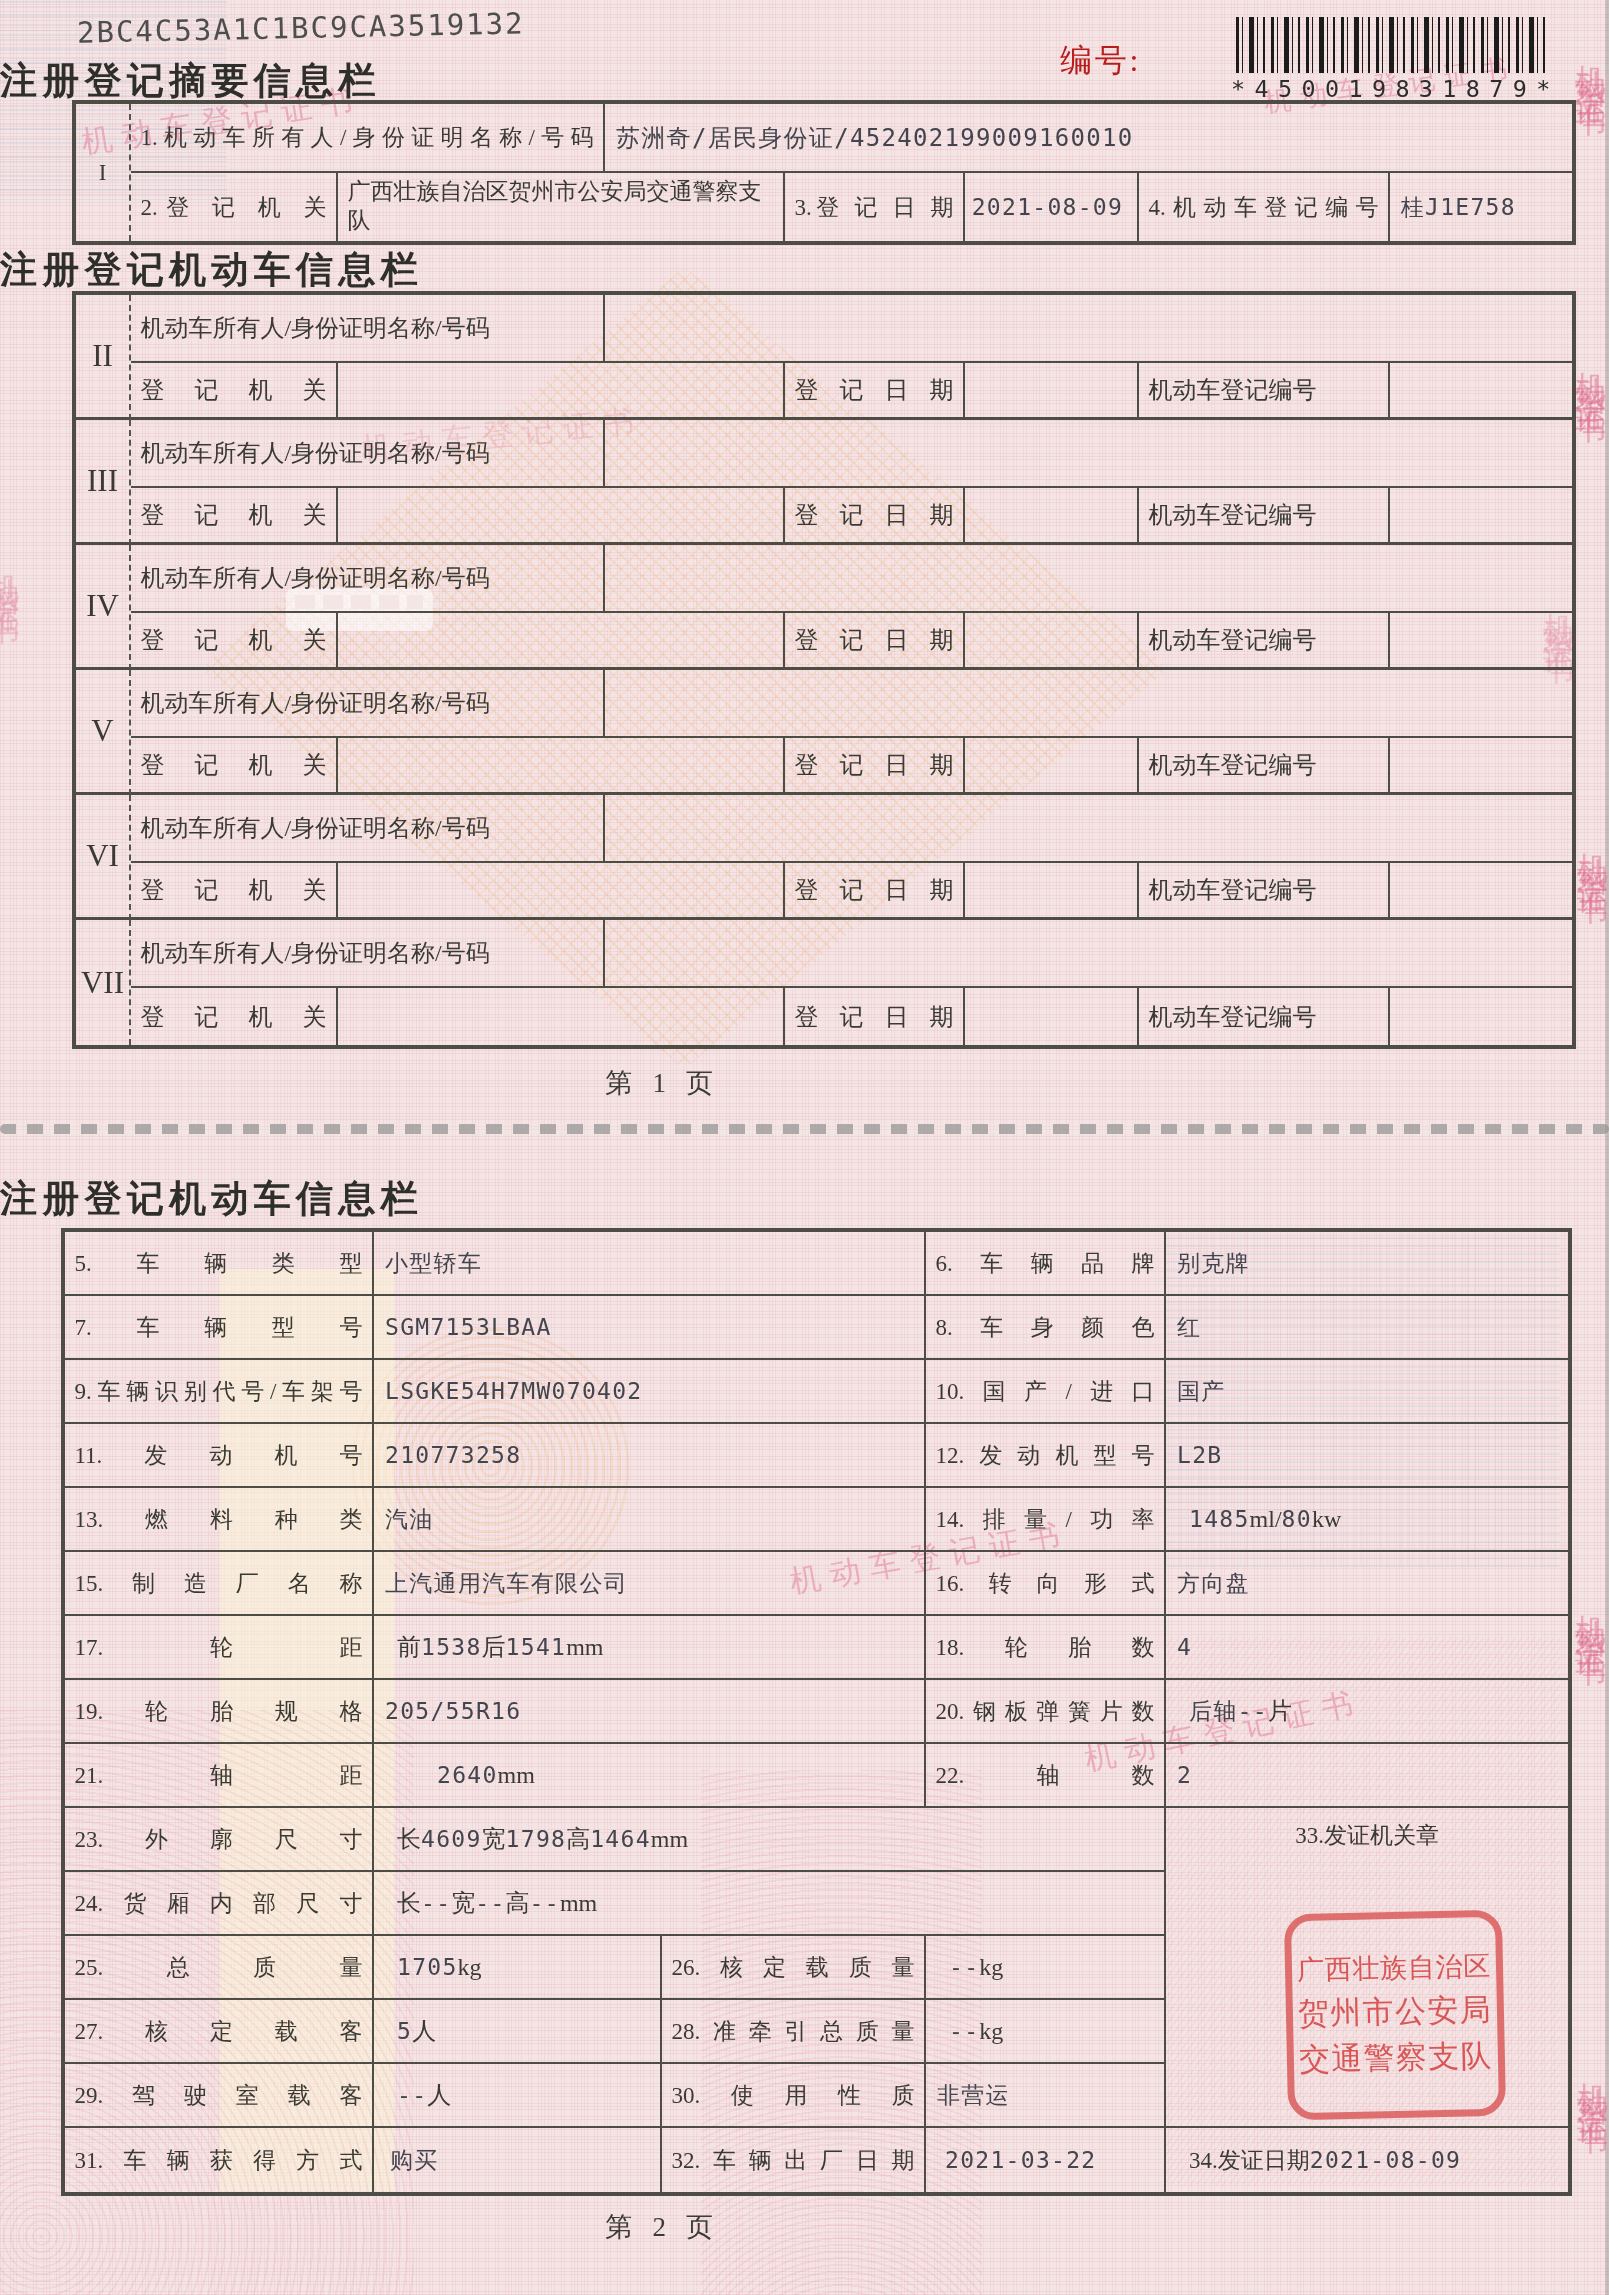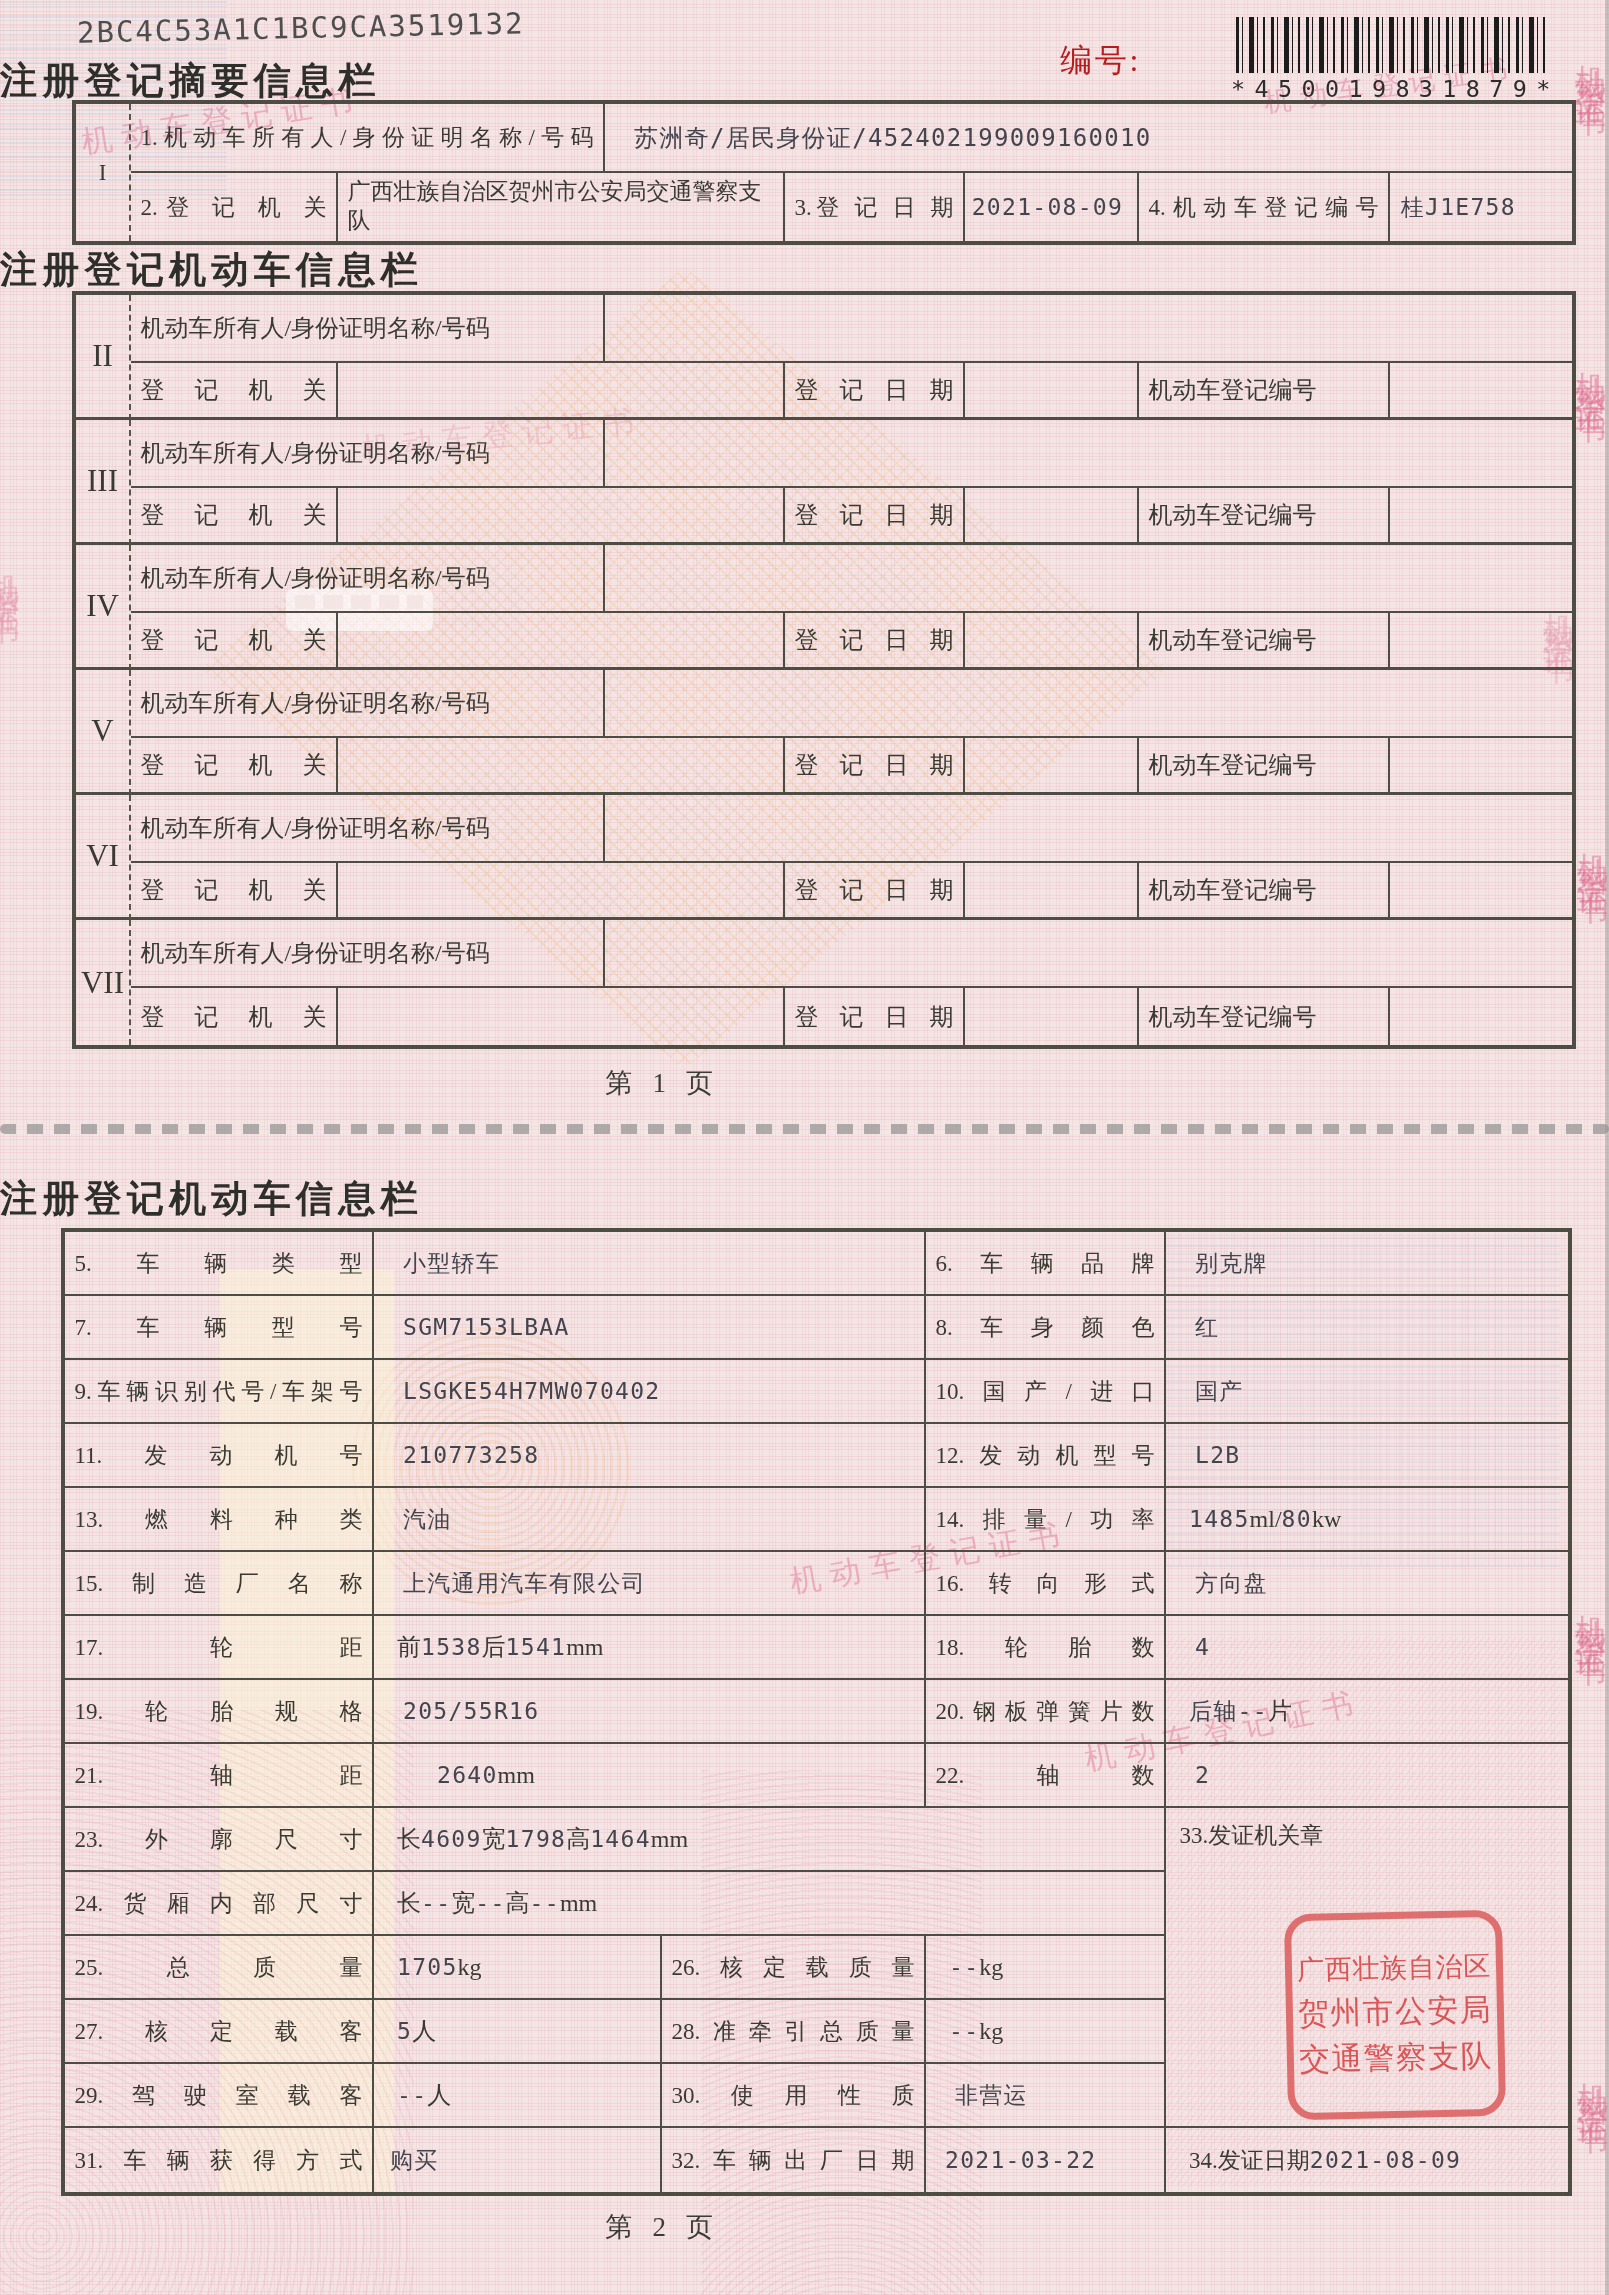--- a/index.html
+++ b/index.html
@@ -83,7 +83,7 @@
      padding:0 9.4px;font-size:24px;overflow:hidden;}
   .c .j{width:100%;text-align:justify;text-align-last:justify;}
   .val{font-family:"DejaVu Sans Mono","DejaVu Sans",monospace;font-size:25.4px;color:var(--val);
-       padding-left:29px;letter-spacing:1.3px;}
+       padding-left:11px;letter-spacing:1.3px;}
   .valtxt{font-family:"DejaVu Sans Mono","DejaVu Sans",monospace;color:var(--val);letter-spacing:1.3px;}
   .flexsp{padding:0 23px;}
   .sub{font-size:24px;color:var(--label);}

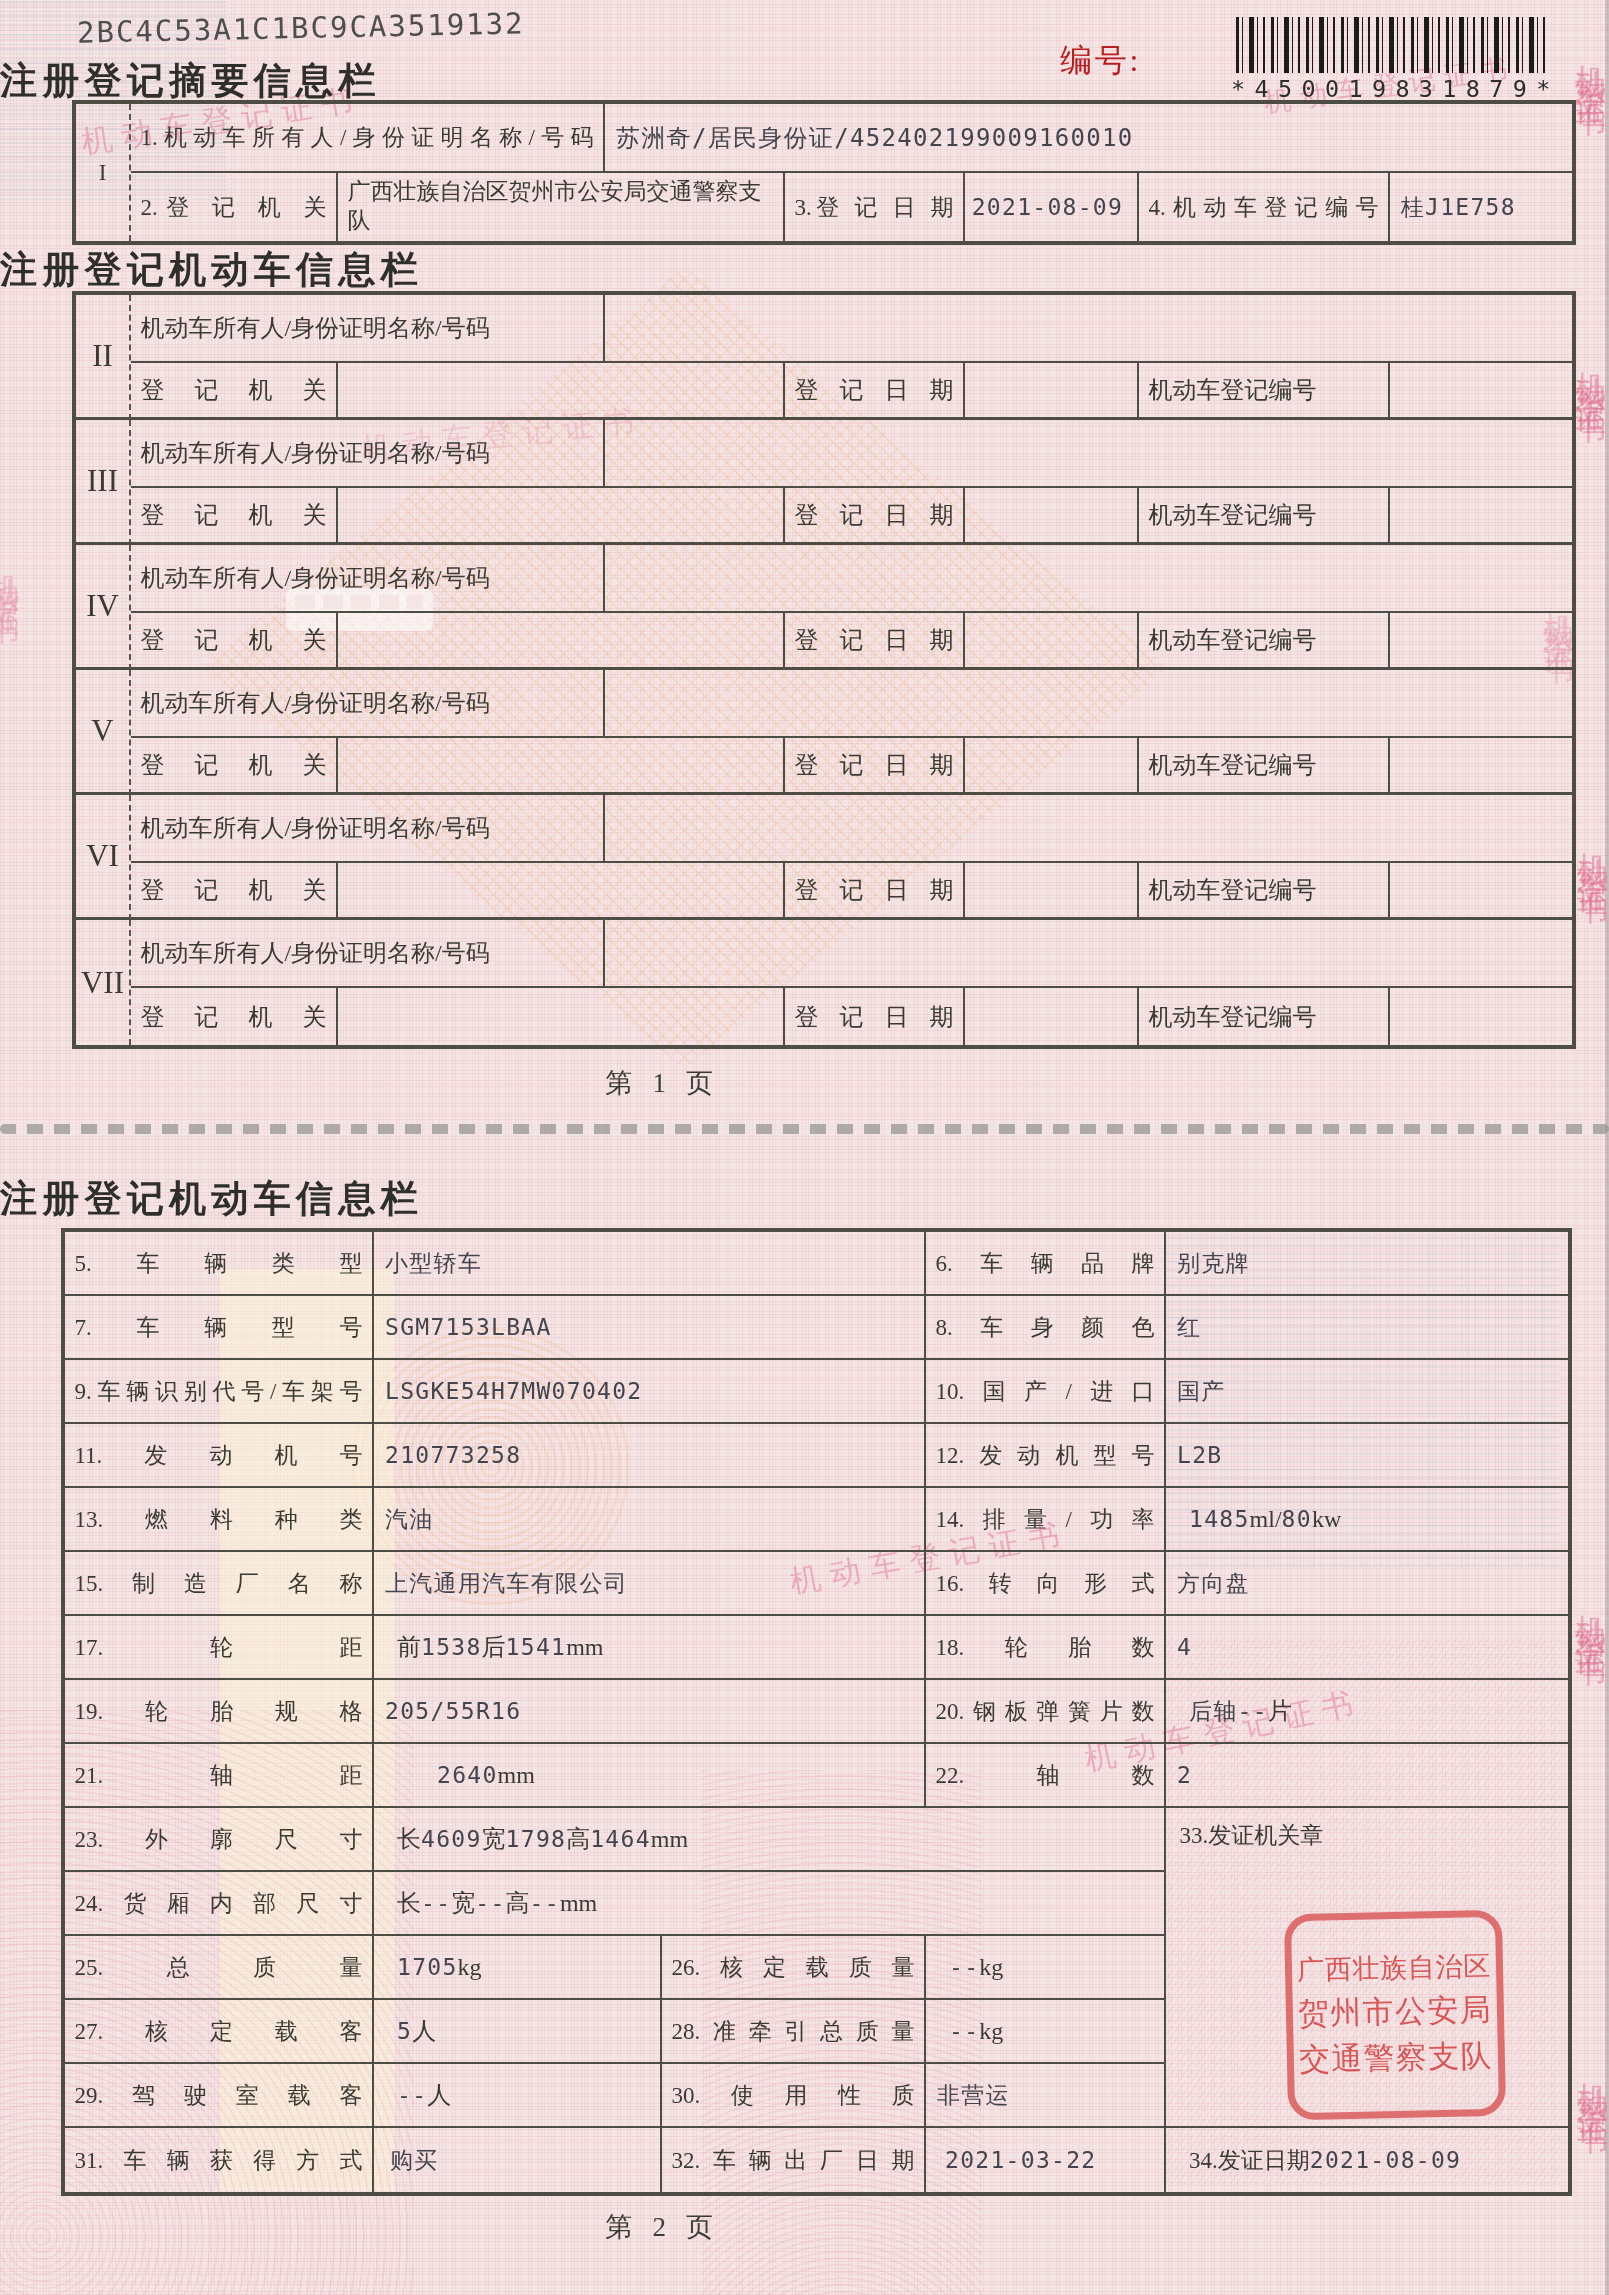--- a/index.html
+++ b/index.html
@@ -96,7 +96,7 @@
   .s3{grid-column:span 3;}
   .s5{grid-column:span 5;}
   .rs2{grid-row:span 2;}
-  .rs5{grid-row:span 5;}
+  .rs5{grid-row:span 5;text-align:center;}
   
   .t1{left:72px;top:100px;grid-template-columns:55px 207px 267px 180px 180px 174px 251px 182px;
       grid-template-rows:69px 68px;}

